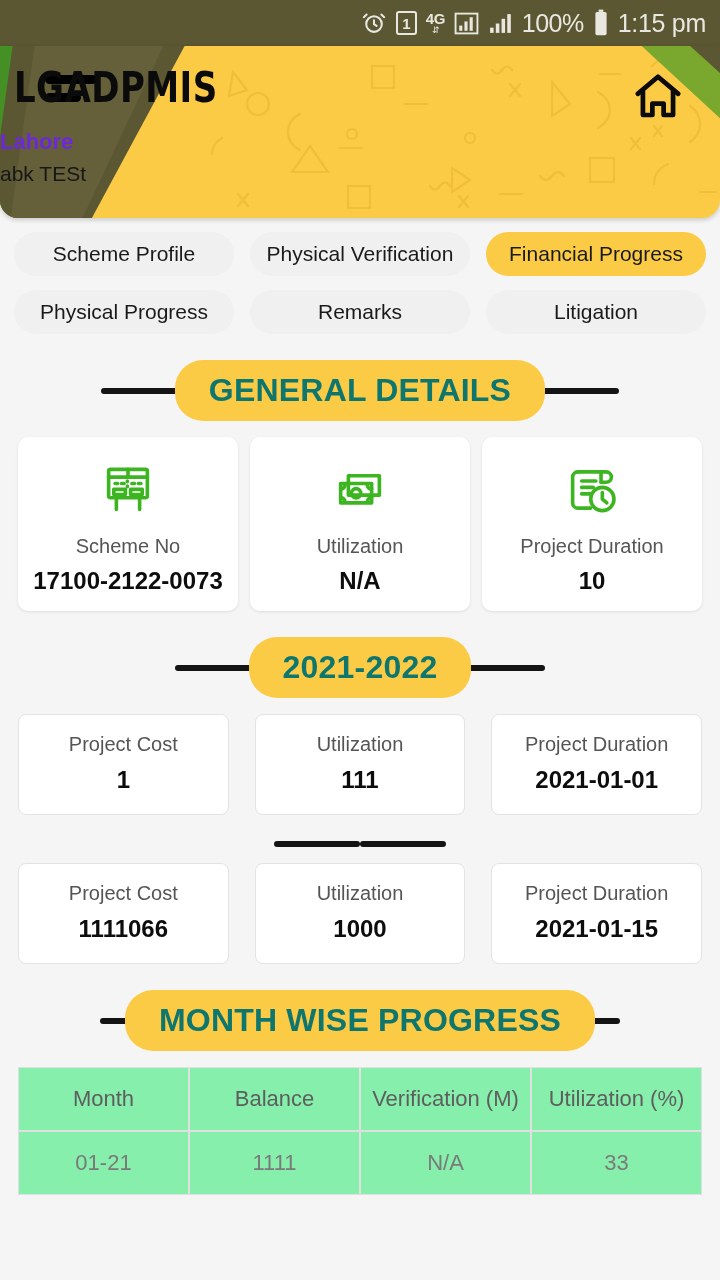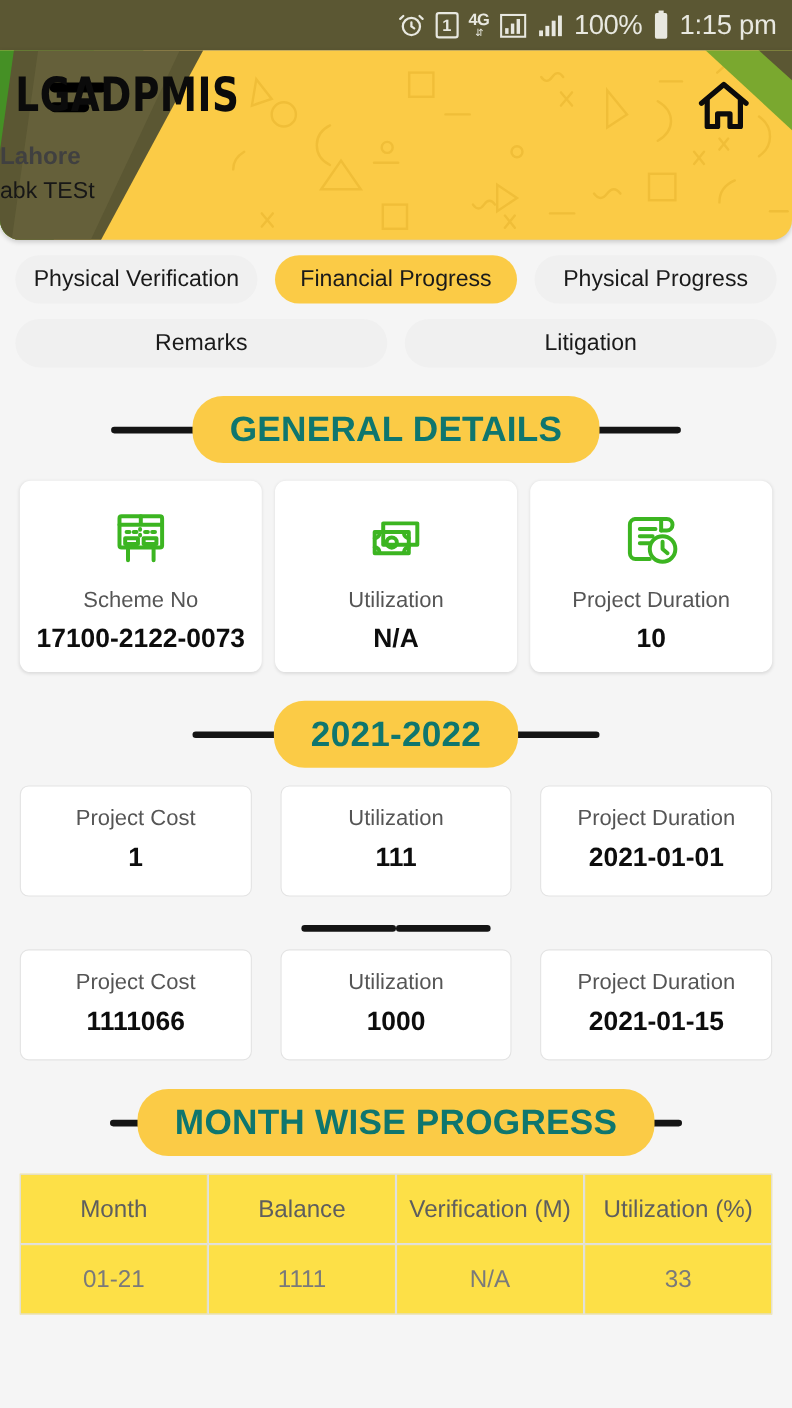--- a/index.html
+++ b/index.html
@@ -95,7 +95,7 @@
     margin-top: 18px;
     font-size: 22px;
     font-weight: bold;
-    color: #404040;
+    color: #6d28d9;
   }
   .app-subtitle2 {
     margin-top: 7px;

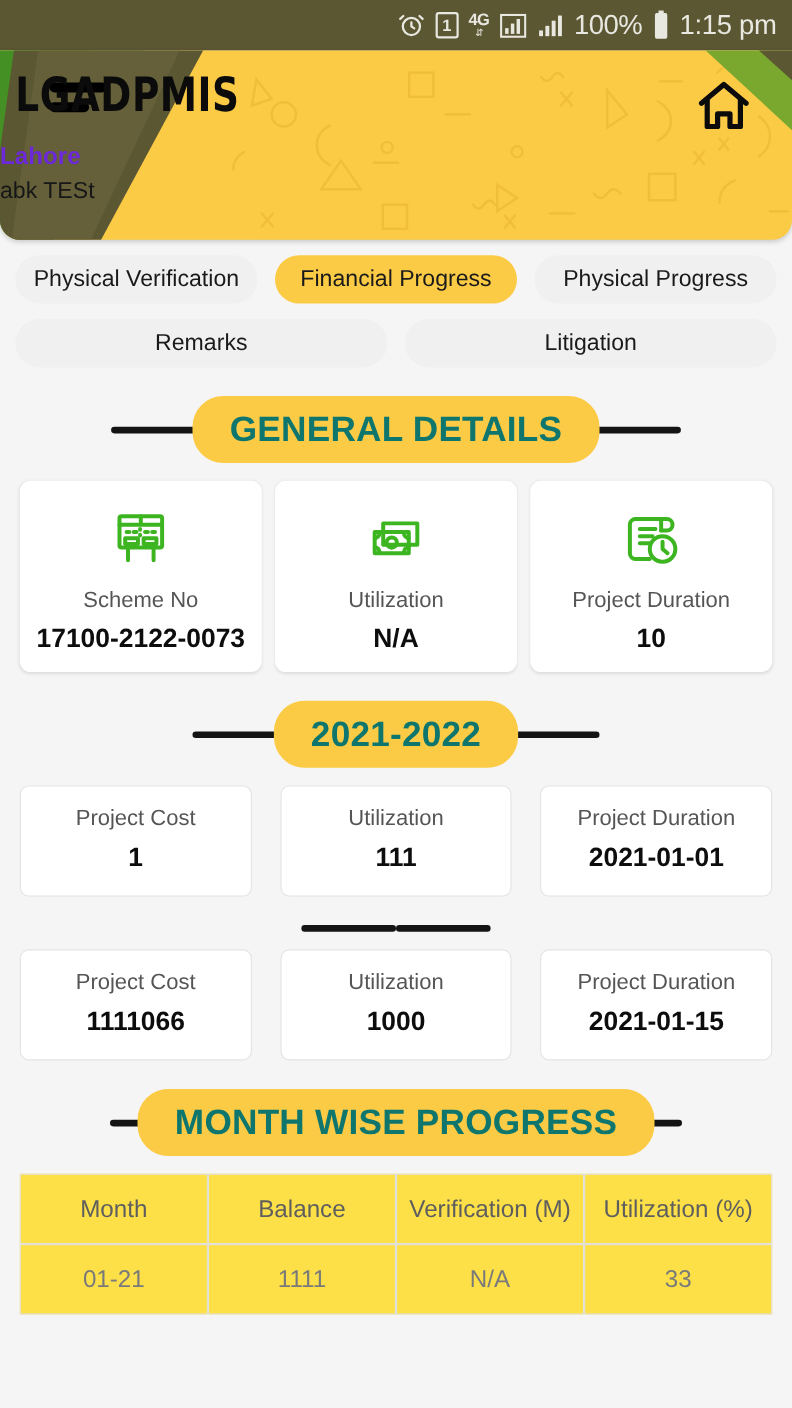--- a/index.html
+++ b/index.html
@@ -368,6 +368,7 @@
 </div>
 
 <div class="tabs">
+  <div class="tab">Scheme Profile</div>
   <div class="tab">Physical Verification</div>
   <div class="tab active">Financial Progress</div>
   <div class="tab">Physical Progress</div>

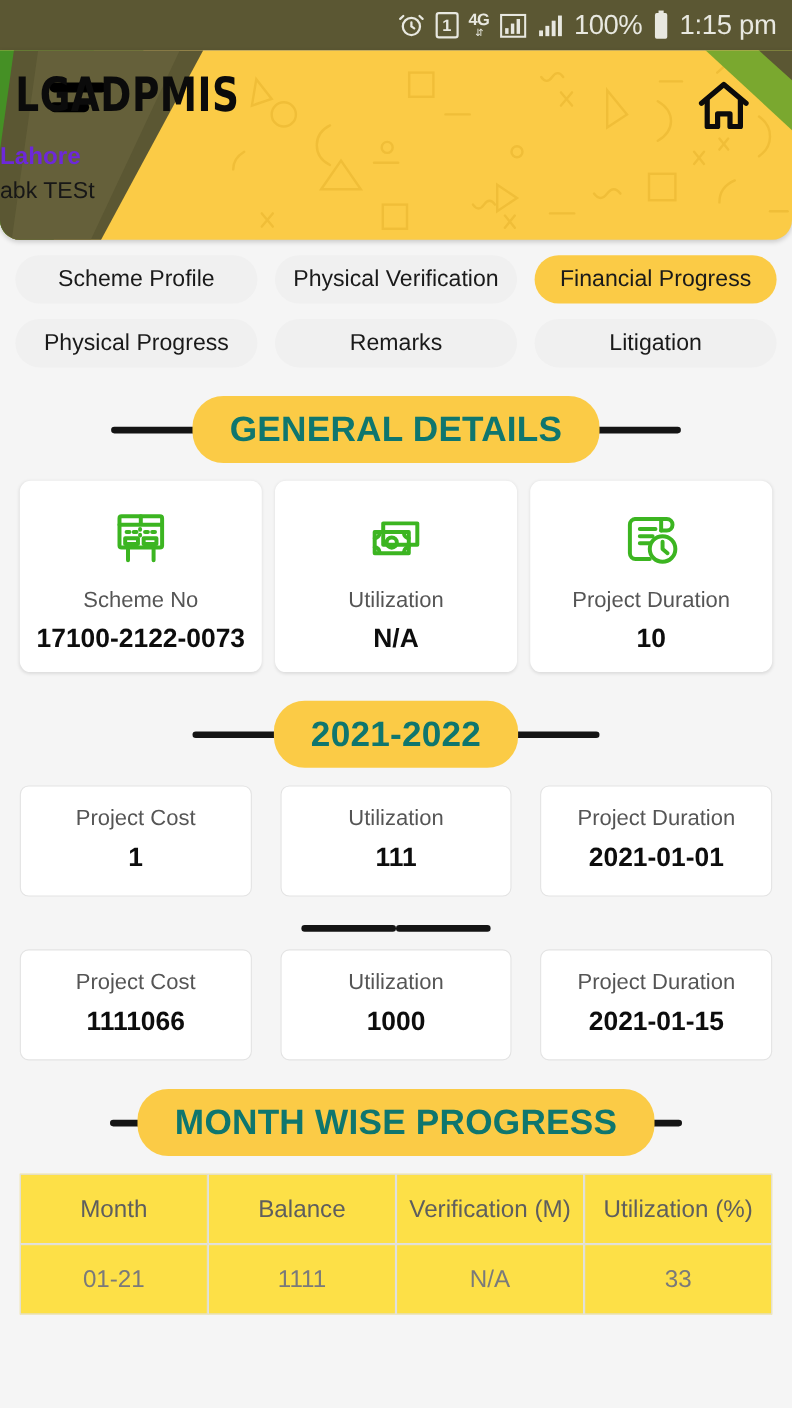--- a/index.html
+++ b/index.html
@@ -247,7 +247,7 @@
   }
   .mw-table th, .mw-table td {
     border: 1px solid #e0e0e0;
-    background: #fde047;
+    background: #86efac;
     text-align: center;
     font-weight: normal;
     padding: 18px 0;

